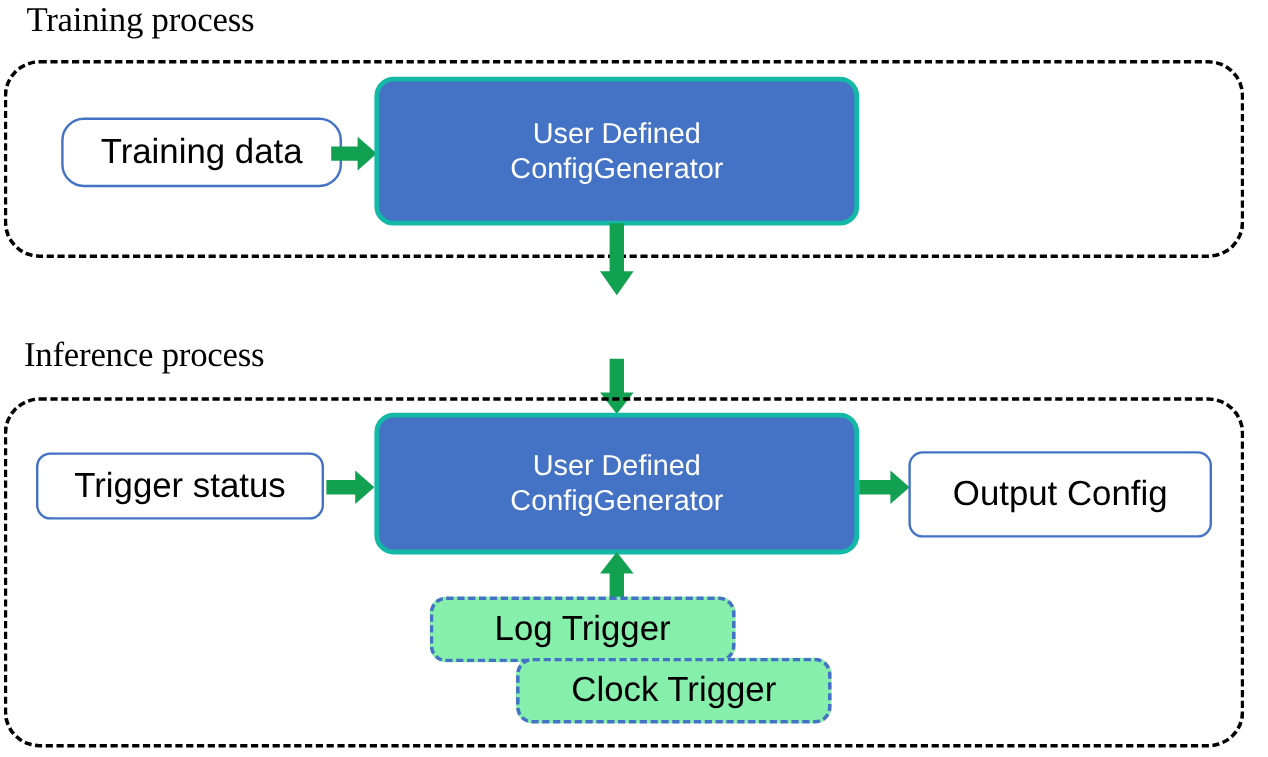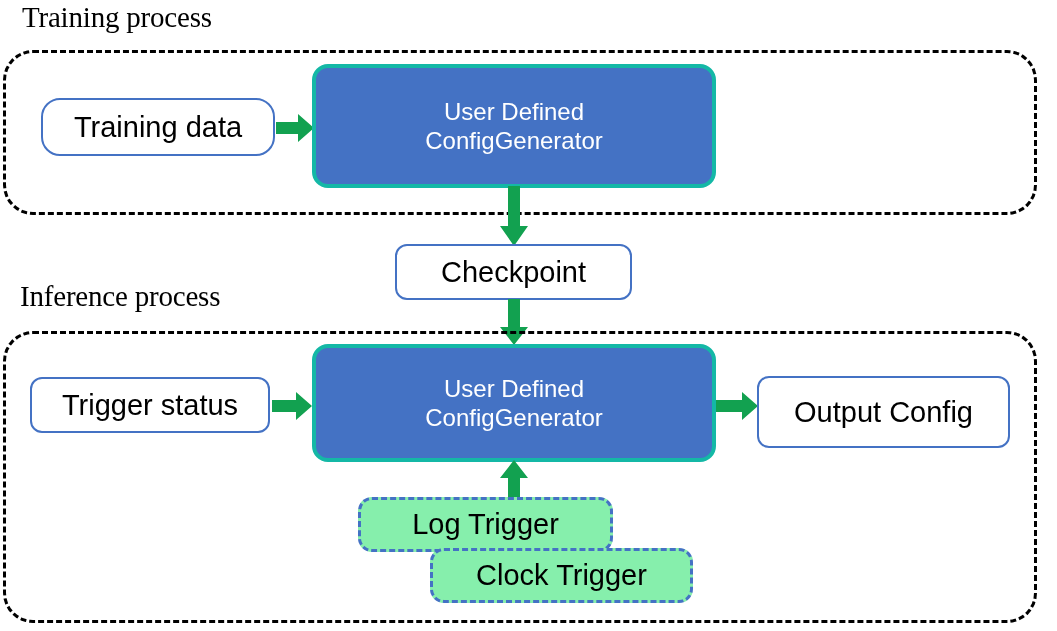--- a/index.html
+++ b/index.html
@@ -91,7 +91,7 @@
 
   <div class="group" style="left:3px; top:50px; width:1034px; height:165px;"></div>
 
-  <div class="node" style="left:41px; top:98px; width:234px; height:58px;border-radius:19px;">
+  <div class="node" style="left:51px; top:98px; width:234px; height:58px;border-radius:19px;">
     <span class="stack-label">Training data</span>
   </div>
 

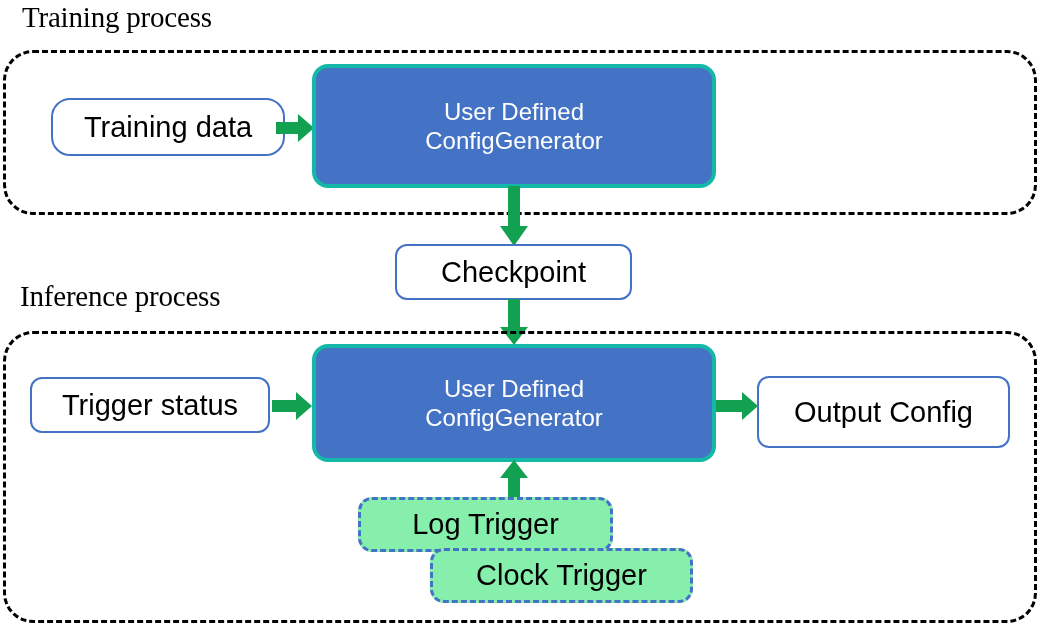--- a/index.html
+++ b/index.html
@@ -114,9 +114,6 @@
     </svg>
   </div>
 
-  <div class="node" style="left:395px; top:244px; width:237px; height:56px;">
-    <span class="stack-label">Checkpoint</span>
-  </div>
 
   <div class="arrow" style="left:498px; top:299px; width:32px; height:48px;">
     <svg width="32" height="48" viewBox="0 0 32 48" aria-hidden="true">

